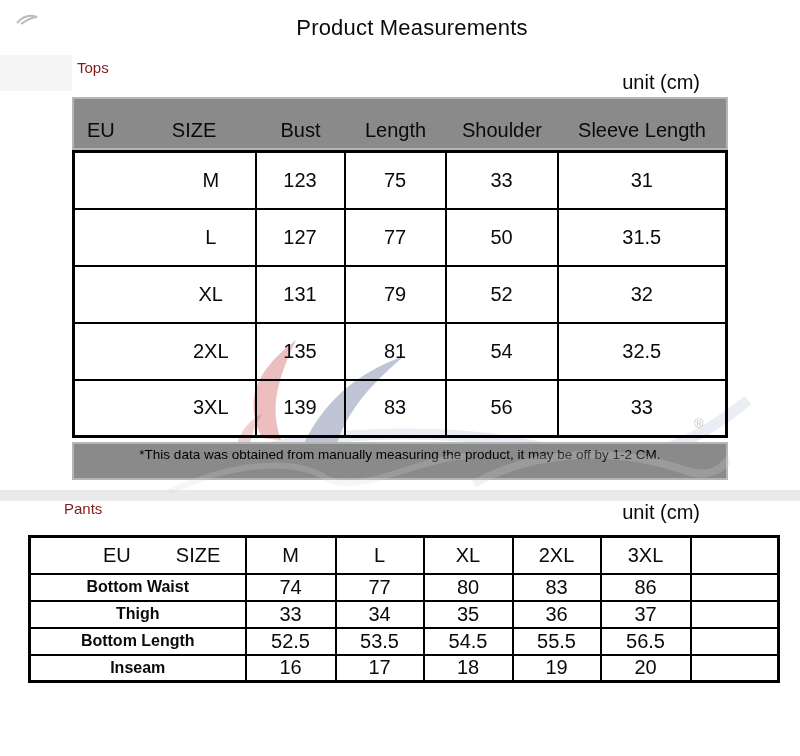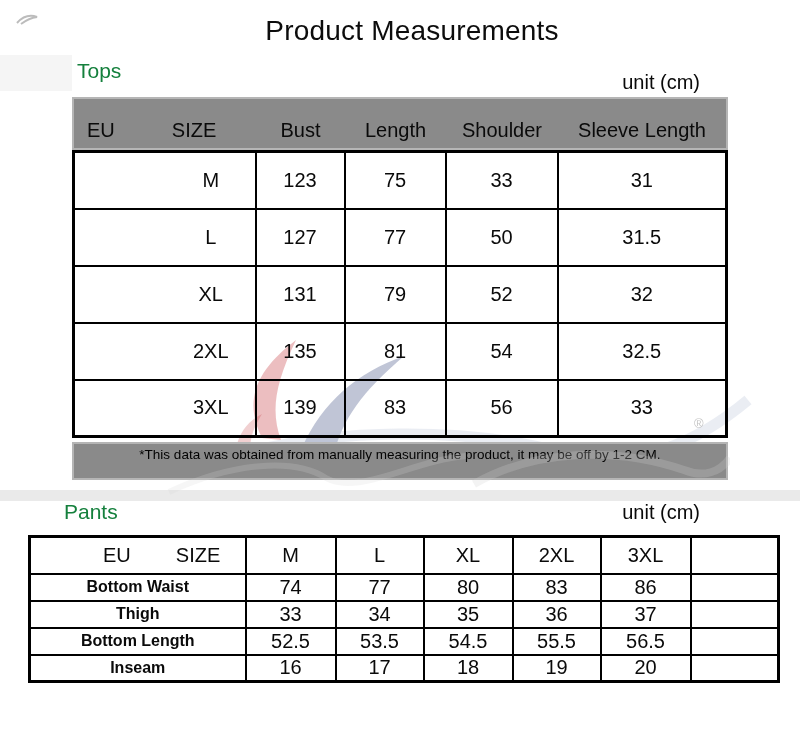--- a/index.html
+++ b/index.html
@@ -12,7 +12,7 @@
   
   .page-title{
     left:0;right:17px;top:15px;text-align:center;
-    font-size:28px;letter-spacing:.2px;color:#0c0c0c;padding-left:41px;
+    font-size:22px;letter-spacing:.2px;color:#0c0c0c;padding-left:41px;
   }
   .section-label{font-size:21px;color:#15803d;}
   .tops-label{left:77px;top:59px;}

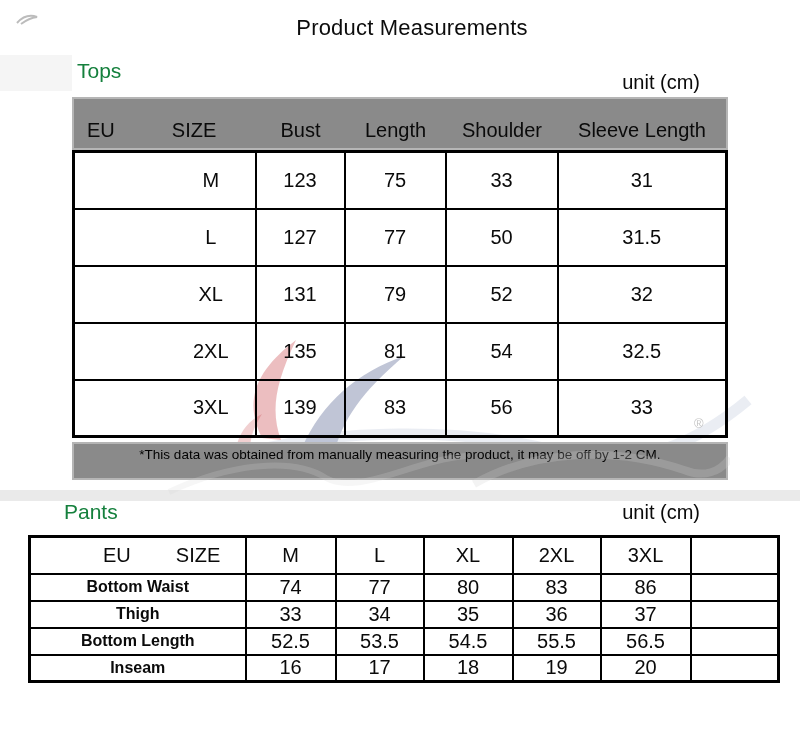--- a/index.html
+++ b/index.html
@@ -14,7 +14,7 @@
     left:0;right:17px;top:15px;text-align:center;
     font-size:22px;letter-spacing:.2px;color:#0c0c0c;padding-left:41px;
   }
-  .section-label{font-size:21px;color:#15803d;}
+  .section-label{font-size:15px;color:#7f1d1d;}
   .tops-label{left:77px;top:59px;}
   .pants-label{left:64px;top:500px;}
   .unit-label{font-size:20px;color:#0a0a0a;}

